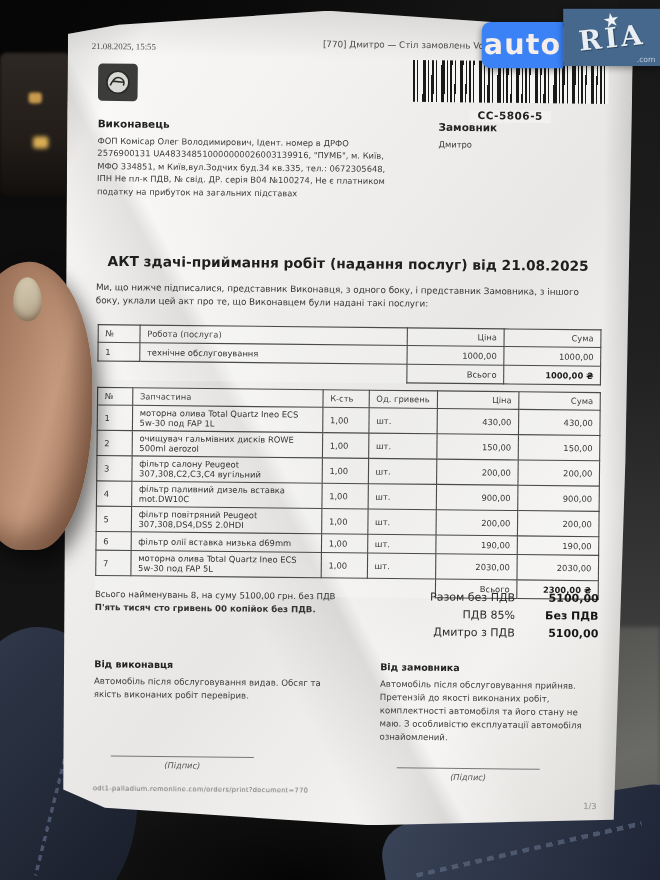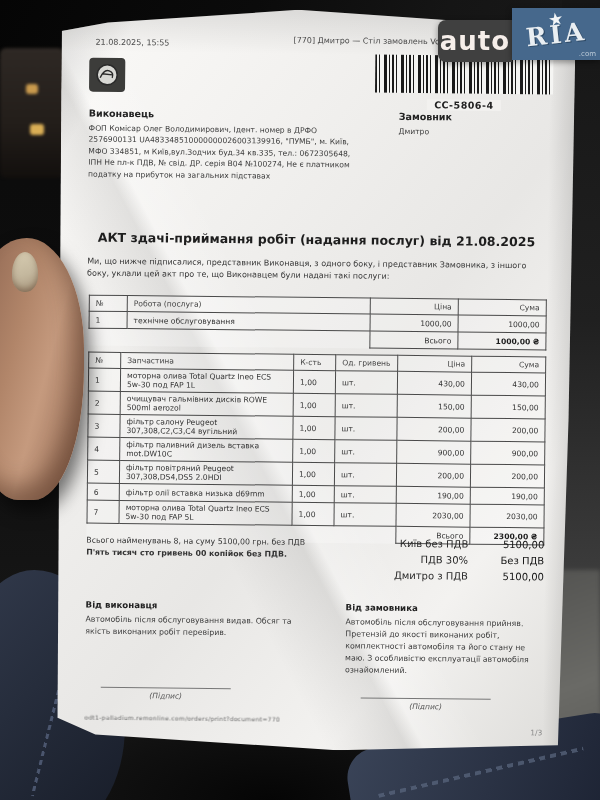--- a/index.html
+++ b/index.html
@@ -79,7 +79,7 @@
   }
   .p-abs { position:absolute; }
 
-  .doc-header-left { left:34px; top:30px; font-size:8px; color:#4a4a4a; }
+  .doc-header-left { left:22px; top:30px; font-size:8px; color:#4a4a4a;font-family:Liberation Serif, serif; }
   .doc-header-center { left:232px; top:26px; font-size:8px; color:#4a4a4a; }
 
   .stamp { left:28px; top:50px; width:36px; height:34px; background:#3c3c3a; border-radius:4px;

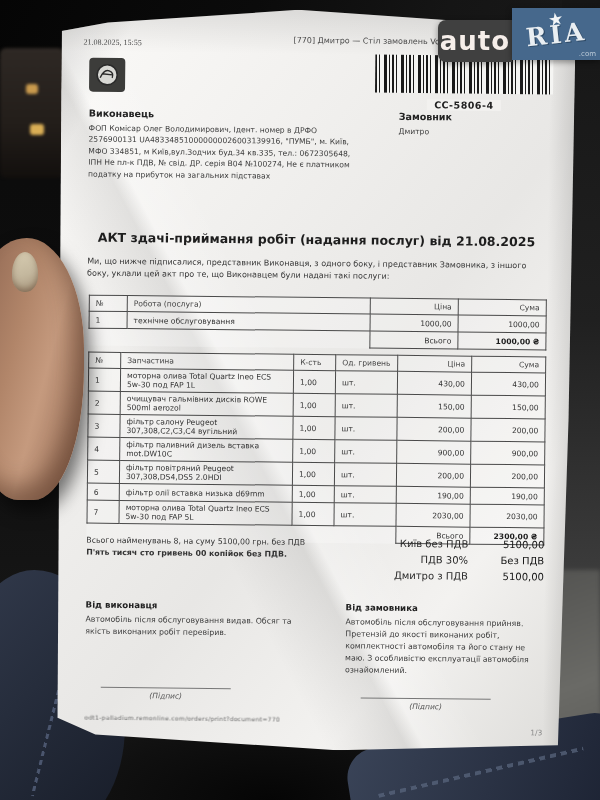--- a/index.html
+++ b/index.html
@@ -53,7 +53,7 @@
 
   
   .watermark { position:absolute; top:8px; right:0; z-index:60; display:flex; align-items:flex-start; }
-  .wm-auto { margin-top:12px; width:74px; height:42px; background:#404040; border-radius:8px 0 0 8px;
+  .wm-auto { margin-top:12px; width:74px; height:42px; background:#3b82f6; border-radius:8px 0 0 8px;
     display:flex; align-items:center; justify-content:center;
     color:#f6eeea; font-size:26px; font-weight:bold; letter-spacing:1px; box-shadow:0 2px 6px rgba(0,0,0,.4); }
   .wm-ria { position:relative; width:88px; height:52px; background:#46688c;

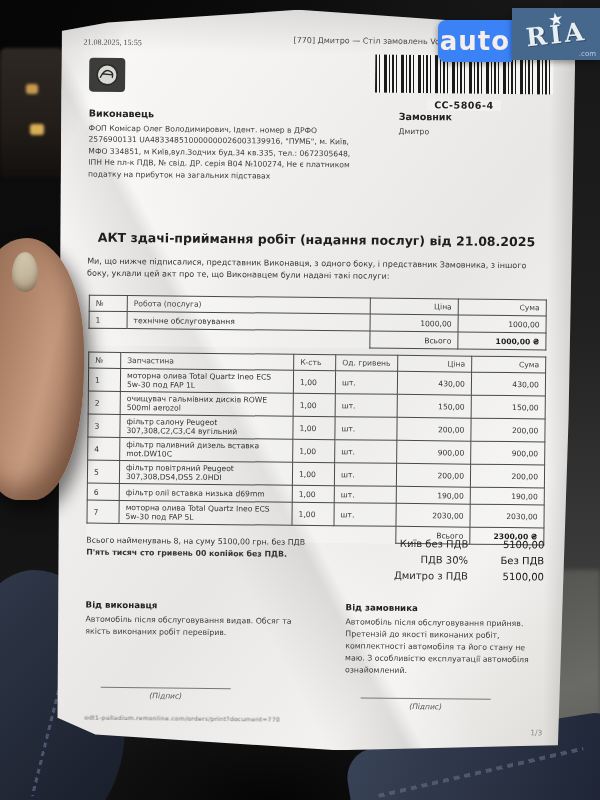--- a/index.html
+++ b/index.html
@@ -167,7 +167,7 @@
 
   <div class="p-abs barcode-wrap">
     <div class="barcode"></div>
-    <div class="barcode-label">СС-5806-4</div>
+    <div class="barcode-label">СС-5806-5</div>
   </div>
 
   <div class="p-abs parties">

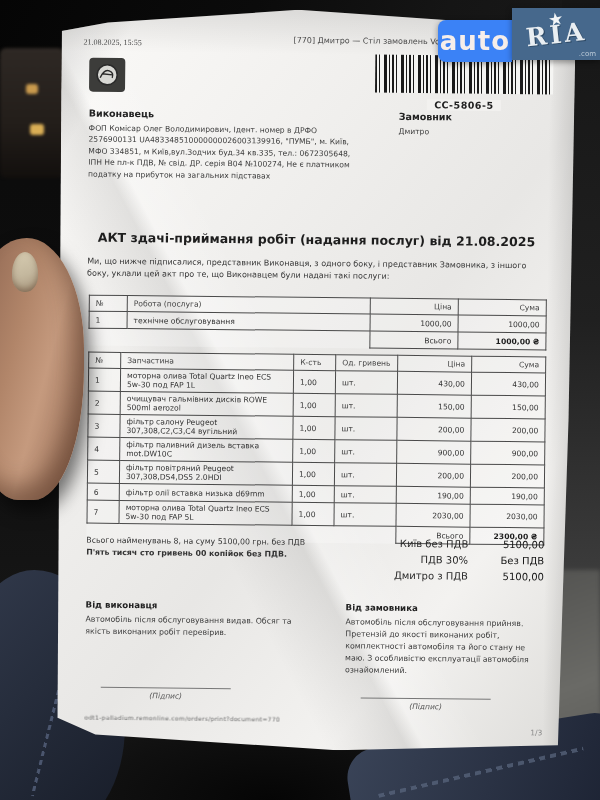--- a/index.html
+++ b/index.html
@@ -309,7 +309,7 @@
     </div>
     <div class="summary-right">
       <div class="srow">
-        <span class="slabel">Київ без ПДВ</span>
+        <span class="slabel">Разом без ПДВ</span>
         <span class="svalue">5100,00</span>
       </div>
       <div class="srow">

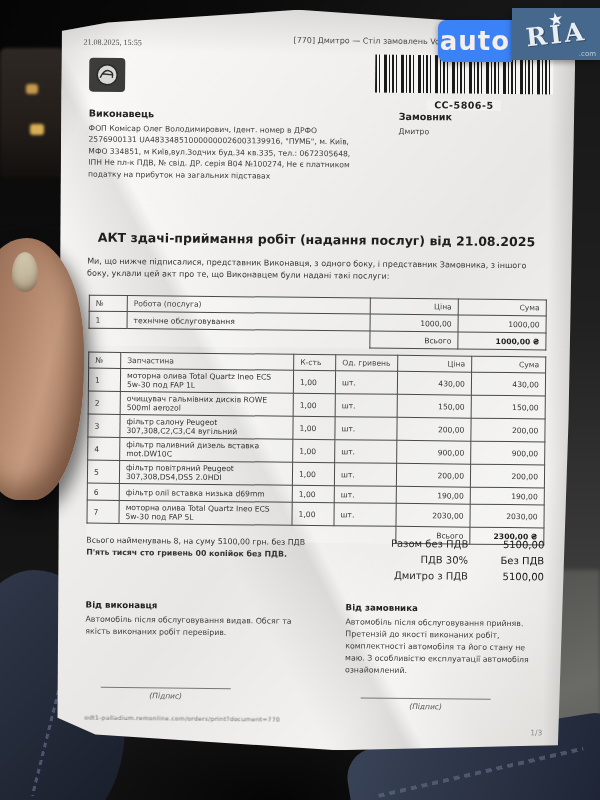--- a/index.html
+++ b/index.html
@@ -122,7 +122,7 @@
   .summary-right { width:190px; font-size:10px; color:#2a2a2a; }
   .summary-right .srow { display:flex; justify-content:flex-end; gap:14px; margin-bottom:5px; }
   .summary-right .slabel { text-align:right; }
-  .summary-right .svalue { width:62px; text-align:right; font-weight:normal; color:#161616; }
+  .summary-right .svalue { width:62px; text-align:right; font-weight:bold; color:#161616; }
 
   .handover { left:30px; top:592px; width:460px; display:flex; }
   .hand-col { width:228px; }

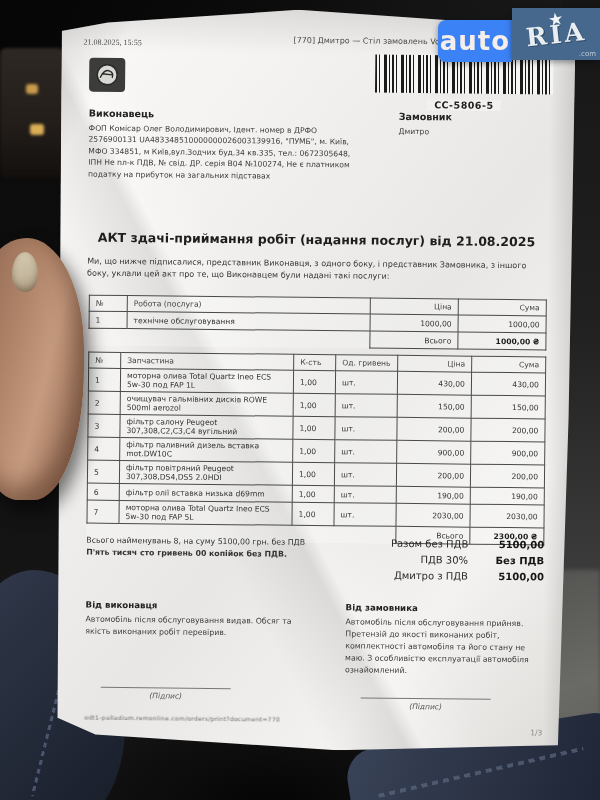--- a/index.html
+++ b/index.html
@@ -313,7 +313,7 @@
         <span class="svalue">5100,00</span>
       </div>
       <div class="srow">
-        <span class="slabel">ПДВ 30%</span>
+        <span class="slabel">ПДВ 85%</span>
         <span class="svalue">Без ПДВ</span>
       </div>
       <div class="srow">

